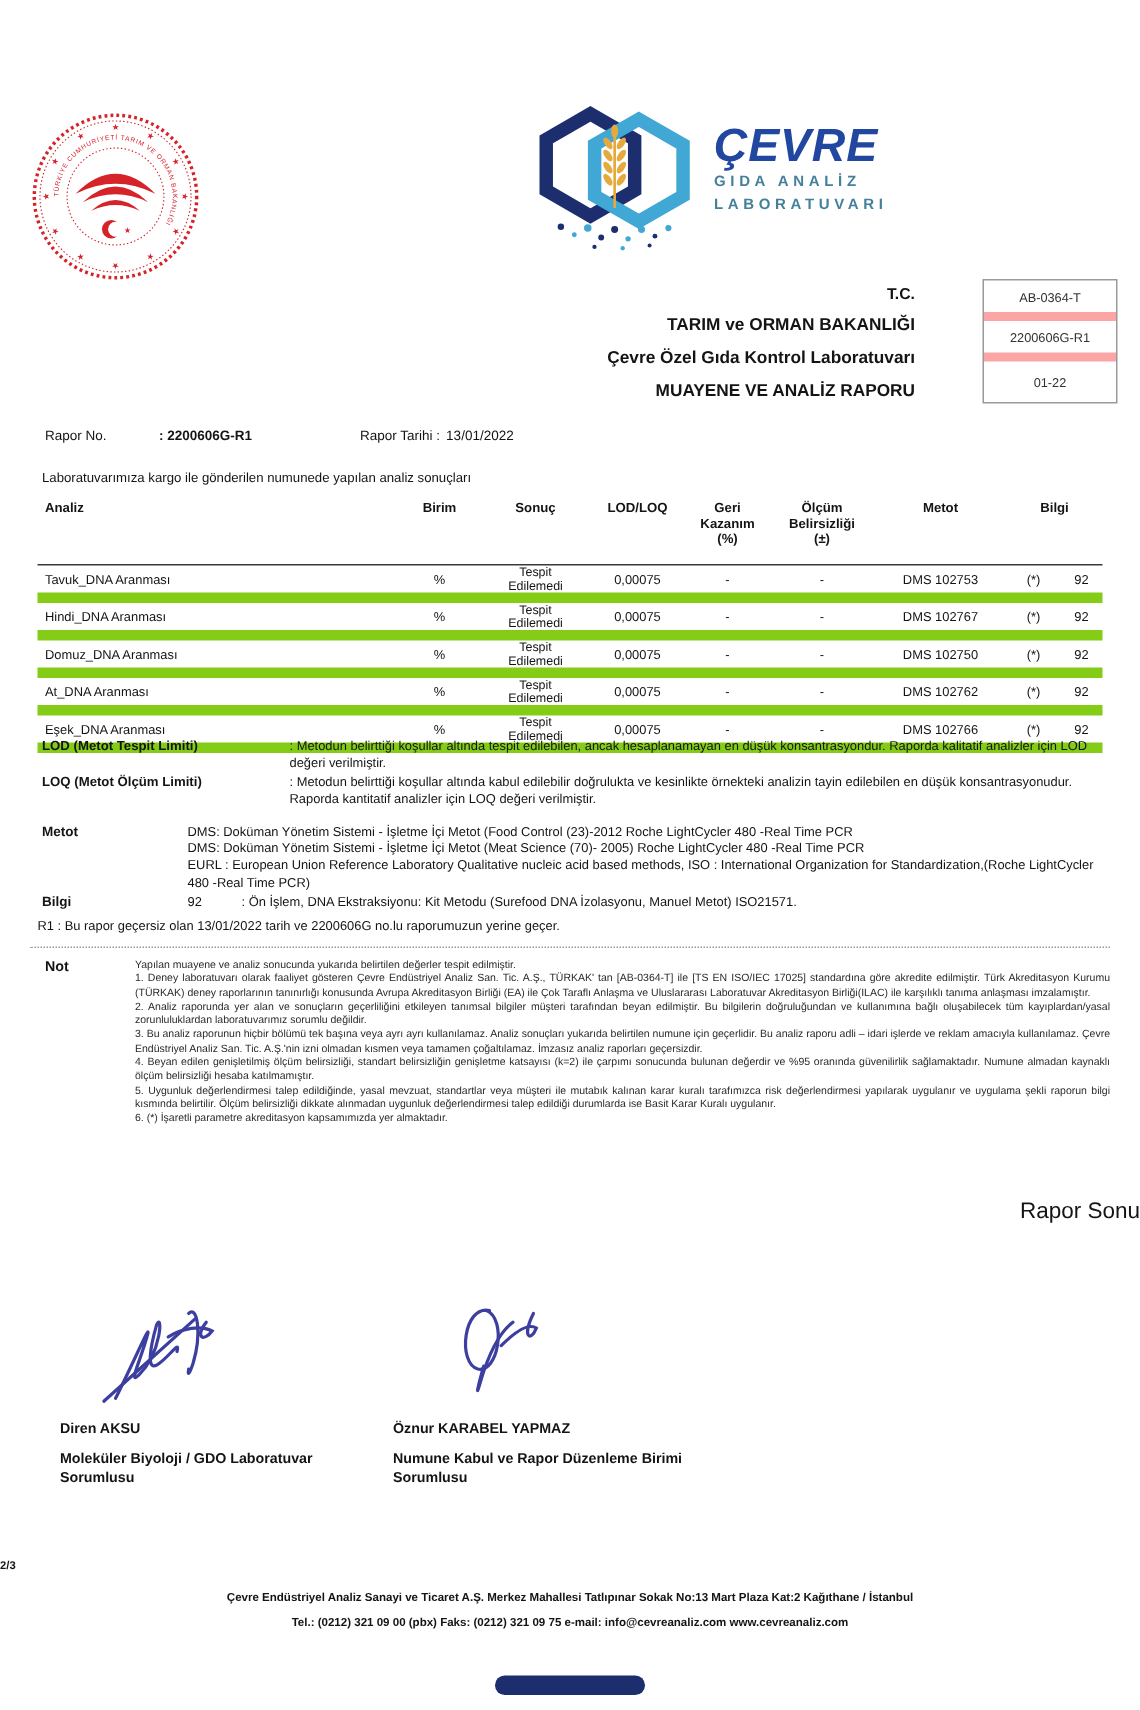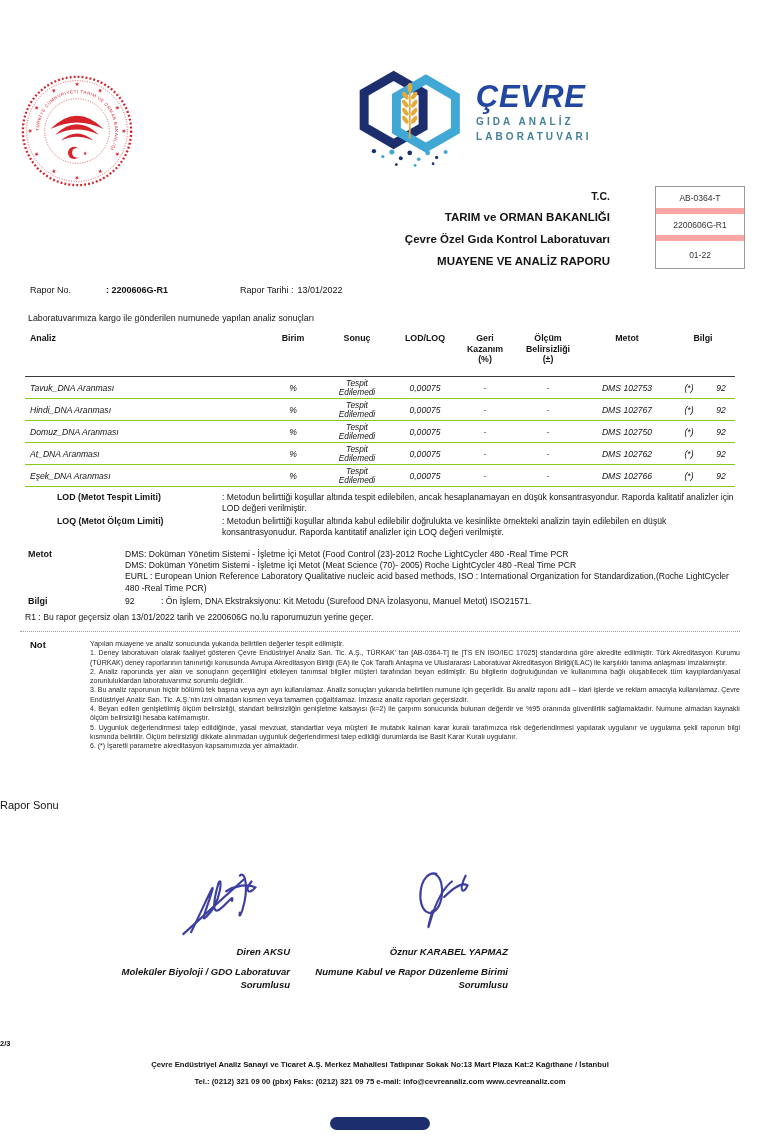--- a/index.html
+++ b/index.html
@@ -35,7 +35,7 @@
   .thead { border-bottom:1.5px solid #3a3a3a; padding-bottom:5px; min-height:44px; align-items:start; }
   .th { font-size:8.8px; font-weight:bold; text-align:center; white-space:pre-line; line-height:10.5px; }
   .th.analiz { text-align:left; padding-left:5px; }
-  .trow { border-bottom:1px solid #84cc16; min-height:22px; align-items:center; font-size:8.6px;font-style:italic; }
+  .trow { border-bottom:7px solid #84cc16; min-height:22px; align-items:center; font-size:8.6px; }
   .td { text-align:center; }
   .td.analiz { text-align:left; padding-left:5px; }
   .td.sonuc { white-space:pre-line; font-size:8.3px; line-height:9px; }

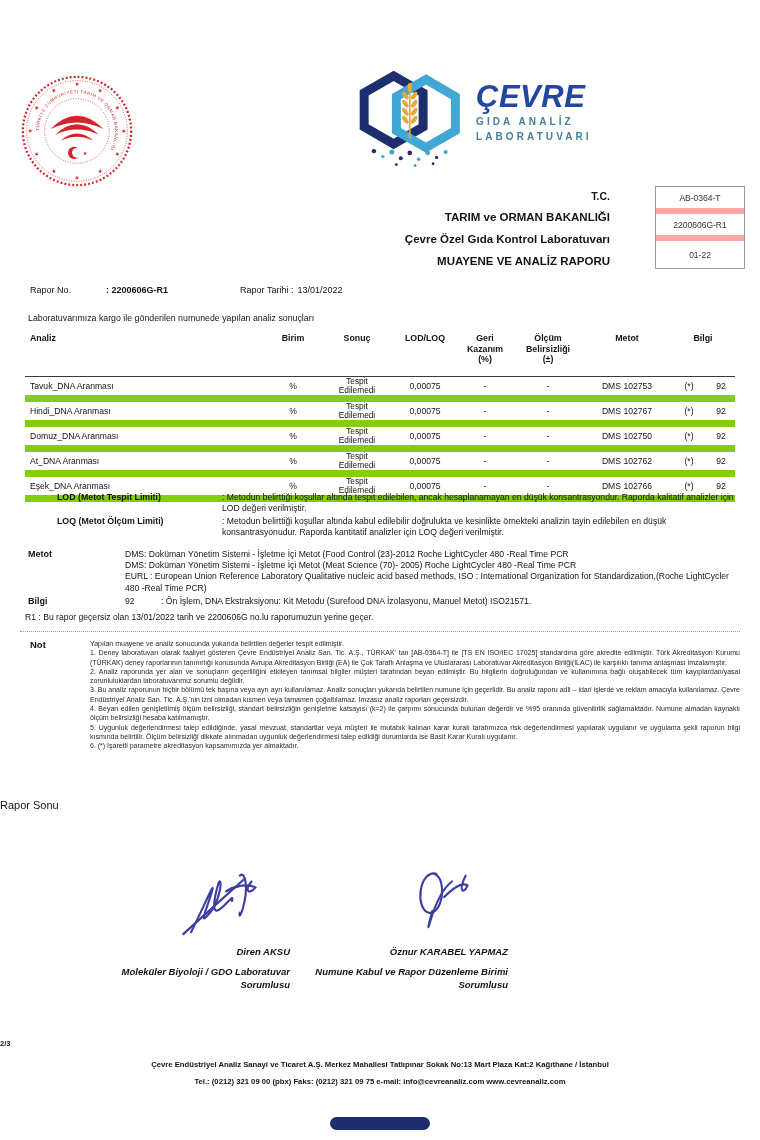--- a/index.html
+++ b/index.html
@@ -41,7 +41,7 @@
   .td.sonuc { white-space:pre-line; font-size:8.3px; line-height:9px; }
   
   .defs { position:absolute; top:492px; left:28px; width:707px; }
-  .defrow { display:grid; grid-template-columns:165px 1fr; margin-bottom:2px;margin-left:29px; }
+  .defrow { display:grid; grid-template-columns:165px 1fr; margin-bottom:2px; }
   .defterm { font-weight:bold; font-size:8.8px; line-height:11px; }
   .deftext { font-size:8.6px; line-height:11px; }
   

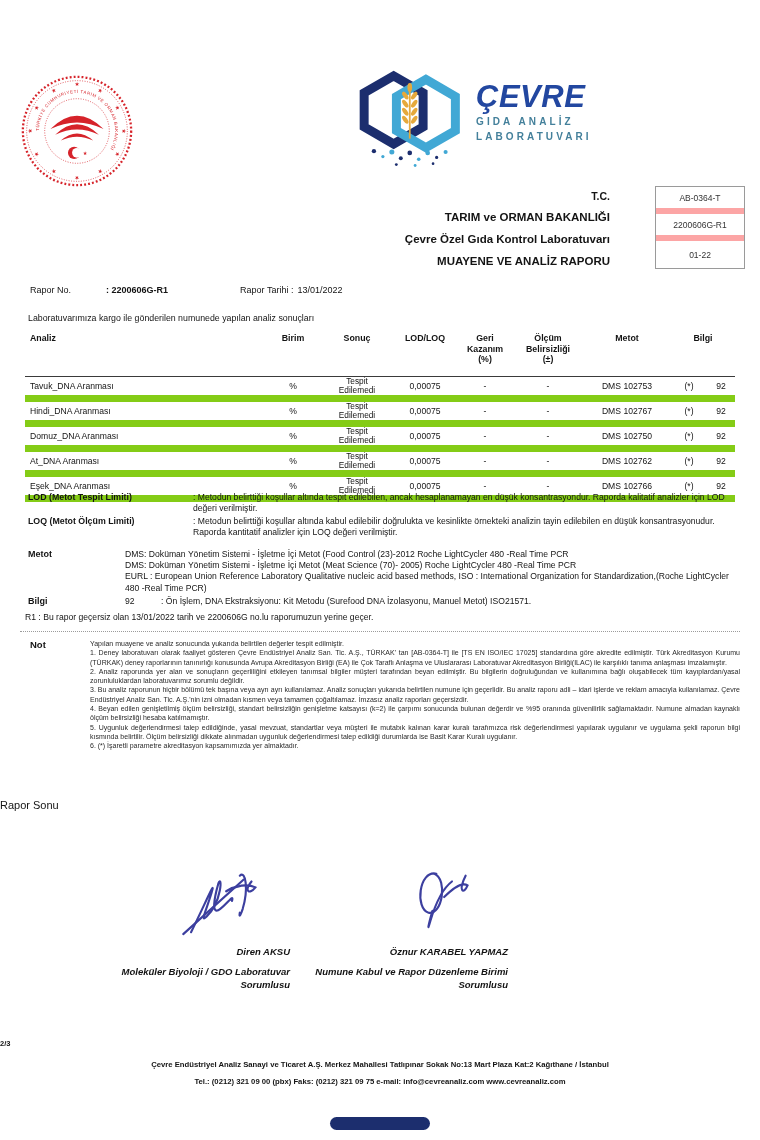--- a/index.html
+++ b/index.html
@@ -57,7 +57,7 @@
   .not-section { position:absolute; top:631px; left:20px; width:720px; border-top:1px dotted #9b9b9b; padding-top:7px; display:grid; grid-template-columns:70px 1fr; }
   .not-label { font-weight:bold; font-size:9.5px; padding-left:10px; }
   .not-lines div { font-size:7px; line-height:9.3px; color:#2a2a2a; text-align:justify; }
-  .rapor-sonu { position:absolute; top:799px; left:0; width:100%; text-align:left; font-size:11px; }
+  .rapor-sonu { position:absolute; top:799px; left:0; width:100%; text-align:right; font-size:15px; }
   
   .sig-block { position:absolute; text-align:right;font-style:italic; }
   .sig-left  { left:40px;  top:862px; width:250px; }

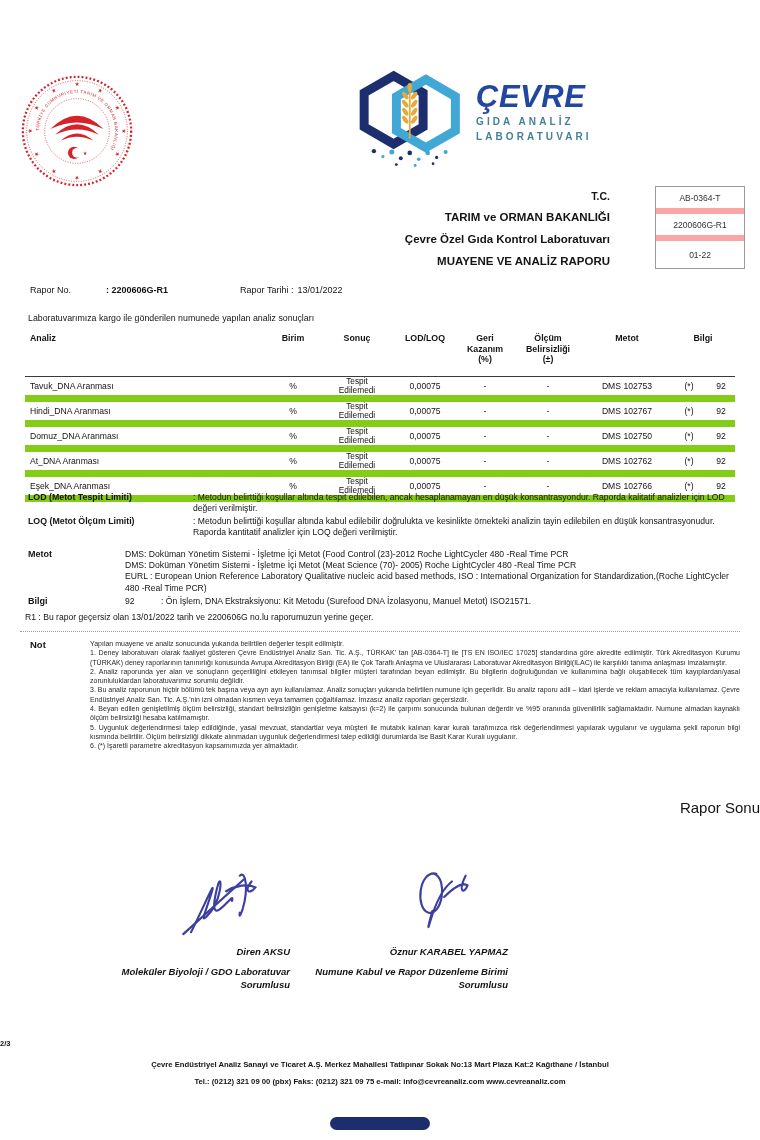--- a/index.html
+++ b/index.html
@@ -59,7 +59,7 @@
   .not-lines div { font-size:7px; line-height:9.3px; color:#2a2a2a; text-align:justify; }
   .rapor-sonu { position:absolute; top:799px; left:0; width:100%; text-align:right; font-size:15px; }
   
-  .sig-block { position:absolute; text-align:right;font-style:italic; }
+  .sig-block { position:absolute; text-align:left; }
   .sig-left  { left:40px;  top:862px; width:250px; }
   .sig-right { left:262px; top:862px; width:246px; }
   .sig-svg { height:78px; }

